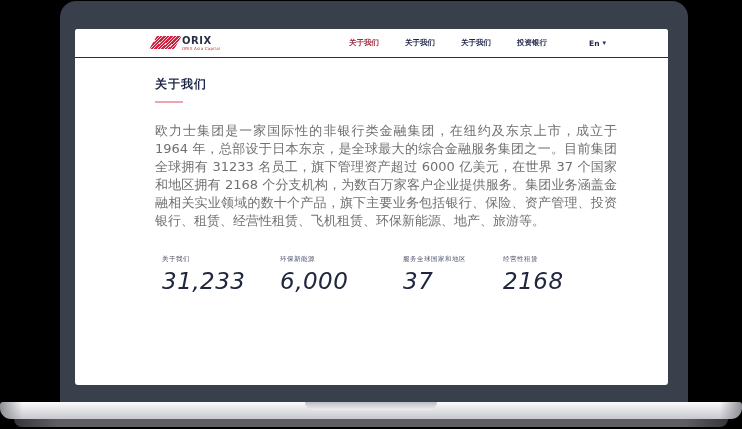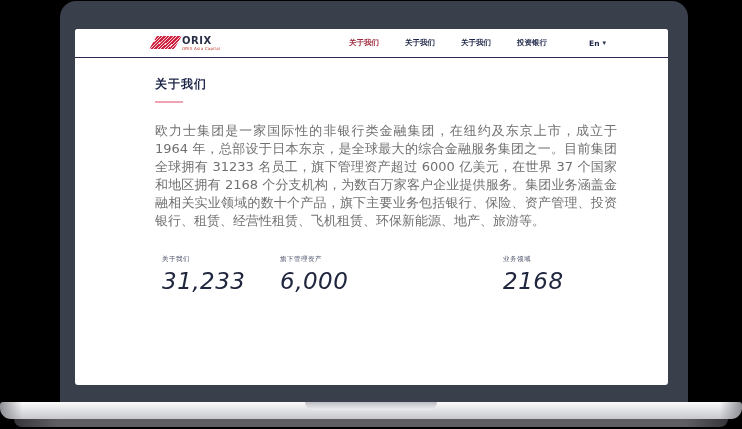--- a/index.html
+++ b/index.html
@@ -124,7 +124,7 @@
             <div class="stat-value"><span>31,233</span></div>
           </div>
           <div class="stat stat-2">
-            <div class="stat-label">旗下管理资产</div>
+            <div class="stat-label">环保新能源</div>
             <div class="stat-value"><span>6,000</span></div>
           </div>
           <div class="stat stat-4">

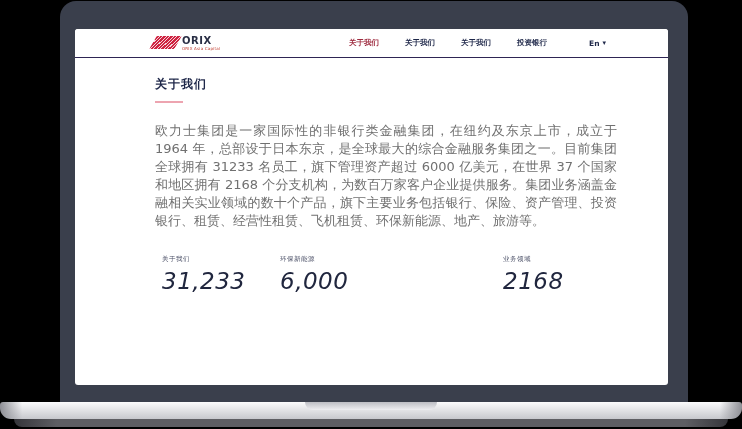--- a/index.html
+++ b/index.html
@@ -127,6 +127,10 @@
             <div class="stat-label">环保新能源</div>
             <div class="stat-value"><span>6,000</span></div>
           </div>
+          <div class="stat stat-3">
+            <div class="stat-label">服务全球国家和地区</div>
+            <div class="stat-value"><span>37</span></div>
+          </div>
           <div class="stat stat-4">
             <div class="stat-label">业务领域</div>
             <div class="stat-value"><span>2168</span></div>

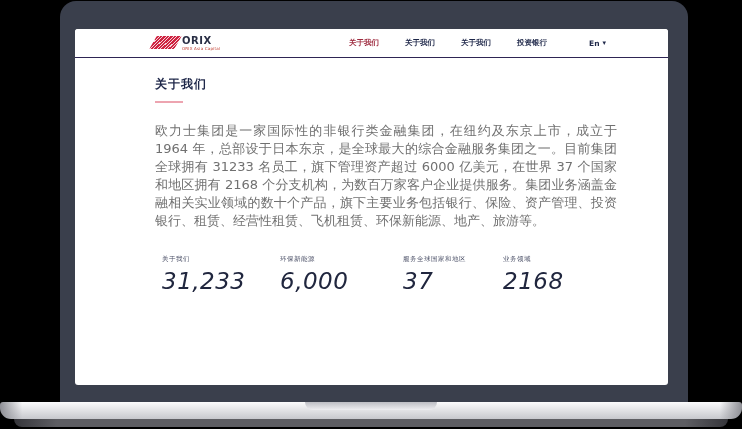--- a/index.html
+++ b/index.html
@@ -132,7 +132,7 @@
             <div class="stat-value"><span>37</span></div>
           </div>
           <div class="stat stat-4">
-            <div class="stat-label">业务领域</div>
+            <div class="stat-label">经营性租赁</div>
             <div class="stat-value"><span>2168</span></div>
           </div>
         </div>

